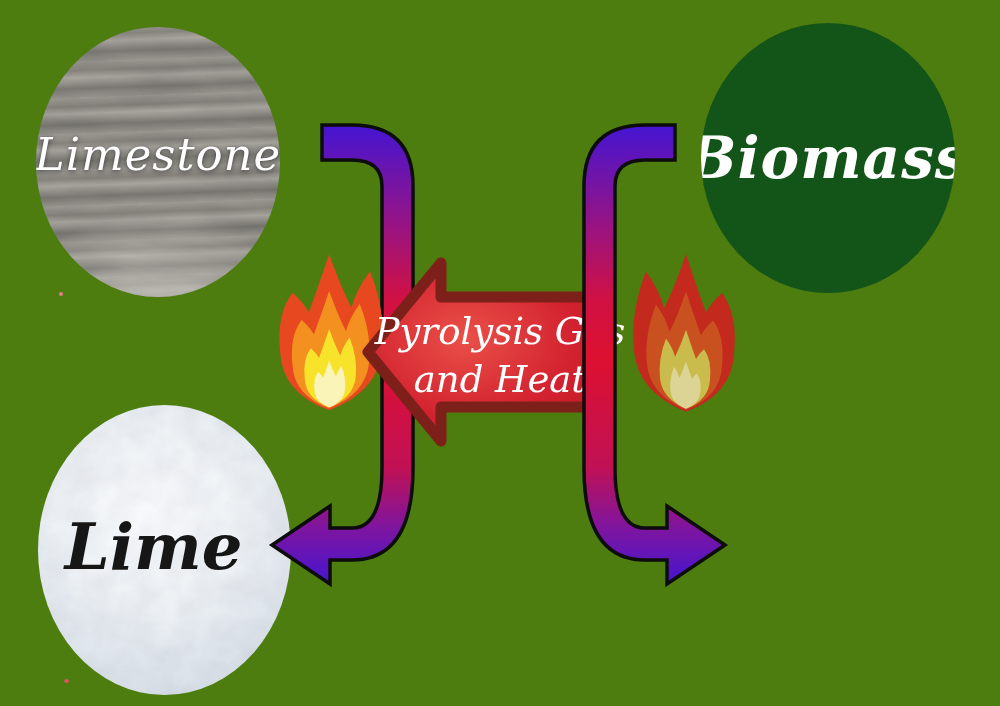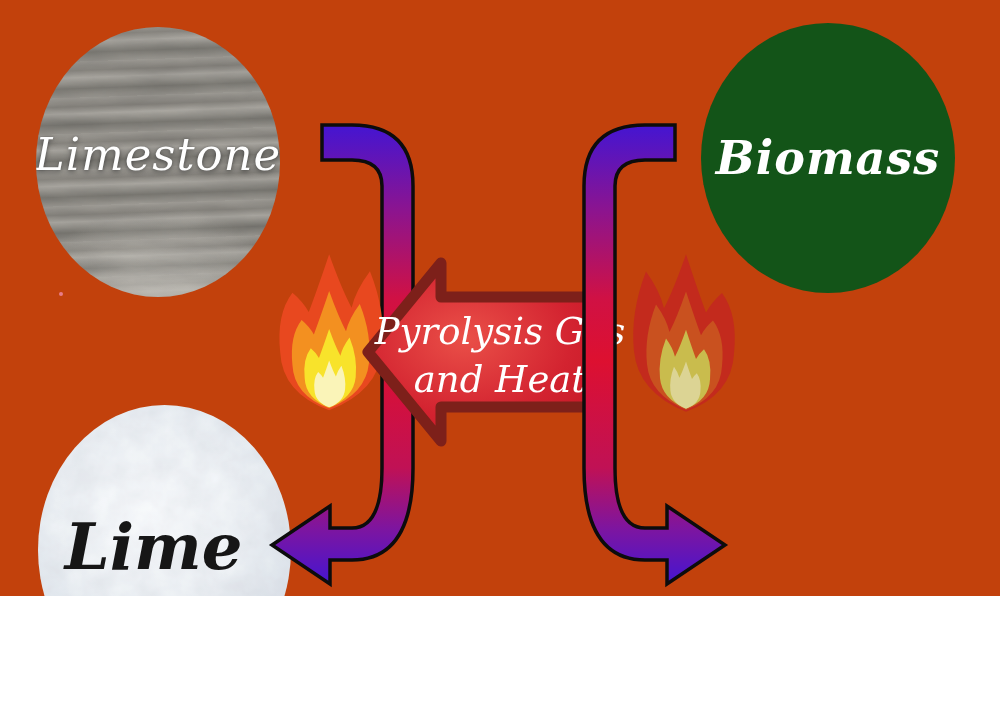--- a/index.html
+++ b/index.html
@@ -4,7 +4,7 @@
 <style>
   html,body{margin:0;padding:0;background:#ffffff;}
   .canvas{
-    position:relative;width:1000px;height:596px;background:#c2410c;overflow:hidden;
+    position:relative;width:1000px;height:706px;background:#4d7c0f;overflow:hidden;
     font-family:"DejaVu Serif", serif;
   }
   

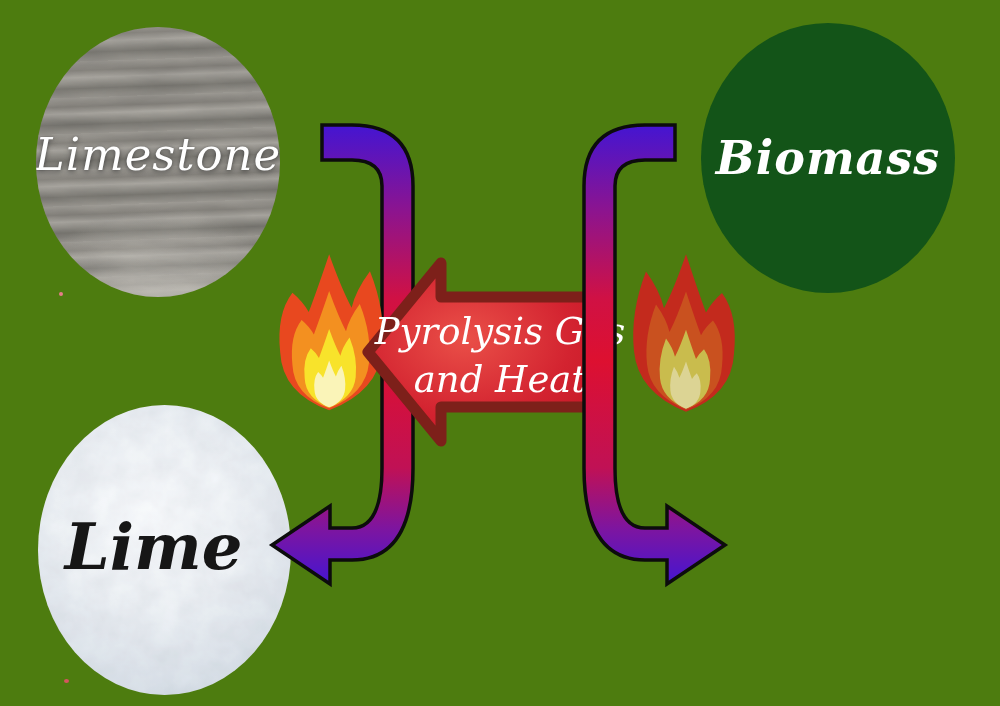--- a/index.html
+++ b/index.html
@@ -29,7 +29,7 @@
     margin-bottom:16px;text-shadow:0 2px 5px rgba(35,35,35,.55), 0 0 2px rgba(60,60,60,.4);
   }
   #biomass-node{left:701px;top:23px;width:254px;height:270px;background:#135418;}
-  #biomass-node .node-label{color:#ffffff;font-size:46px;font-weight:bold;letter-spacing:1px;}
+  #biomass-node .node-label{color:#ffffff;font-size:58px;font-weight:bold;letter-spacing:1px;}
   #lime-node{left:38px;top:405px;width:253px;height:290px;
     background:radial-gradient(95% 80% at 45% 38%, #ffffff 0%, #f3f5f7 40%, #dfe5eb 75%, #c9d1da 100%);
   }

